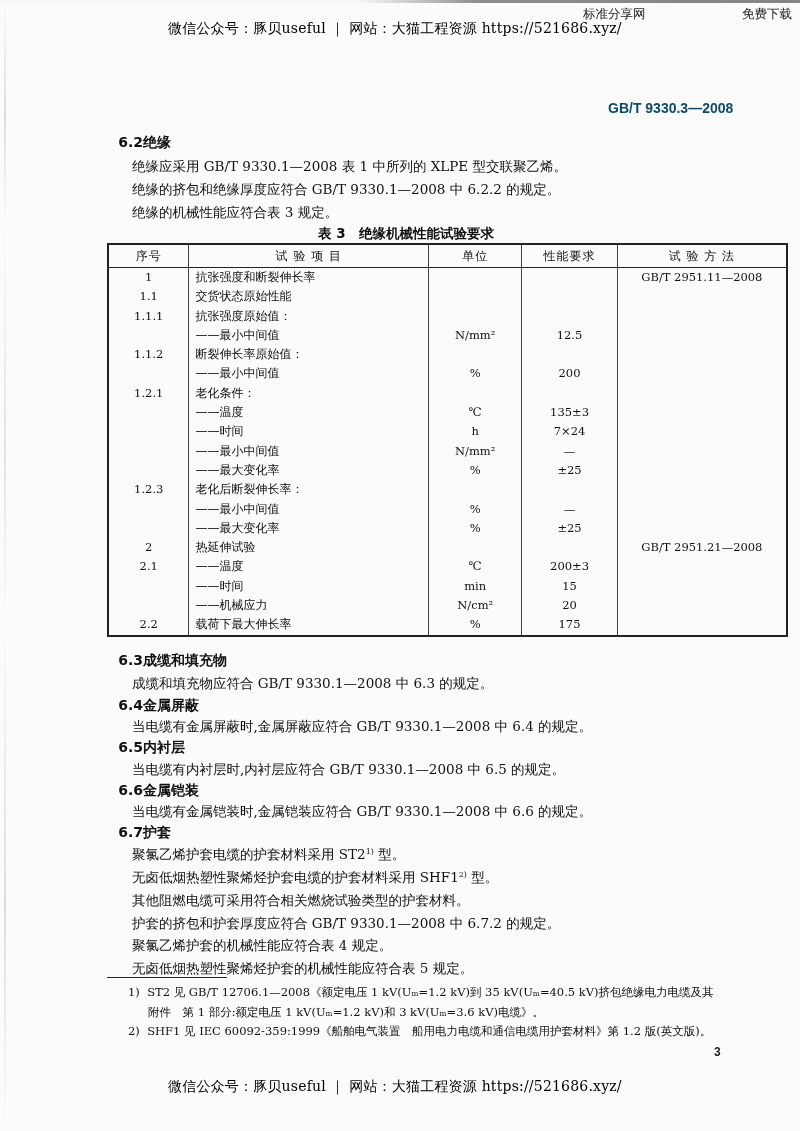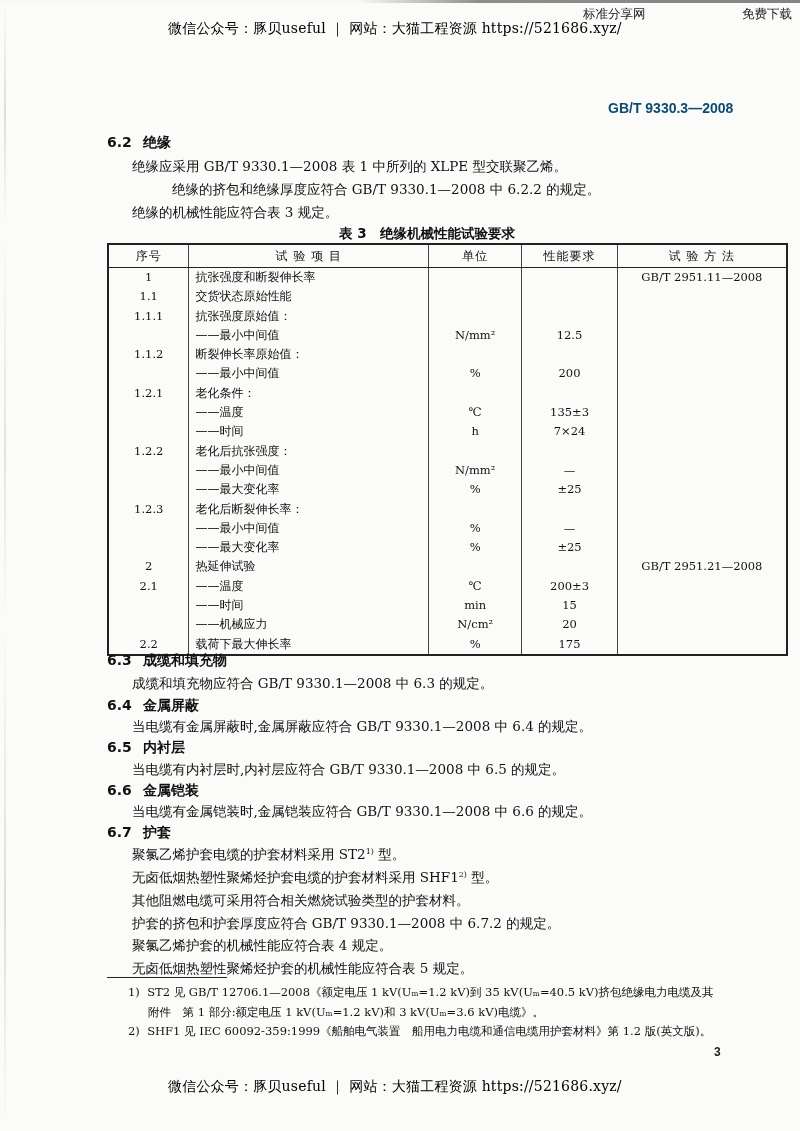--- a/index.html
+++ b/index.html
@@ -13,7 +13,7 @@
   .site { font-family:"DejaVu Sans","Liberation Sans",sans-serif; font-size:12.5px; color:#222; }
   .docid { font-family:"Liberation Sans","DejaVu Sans",sans-serif; font-weight:bold; font-size:14px; color:#0c4a6e; }
   .h { font-family:"DejaVu Sans","Liberation Sans",sans-serif; font-size:14px; font-weight:bold; color:#111; white-space:nowrap; }
-  .h .num { display:inline-block; width:36px; }
+  .h .num { display:inline-block; width:36px;text-align:right; }
   .p { font-size:13.5px; white-space:nowrap; color:#111; }
   .cap { font-family:"DejaVu Sans","Liberation Sans",sans-serif; font-weight:bold; font-size:13.5px; color:#111; white-space:nowrap; }
   table.t {

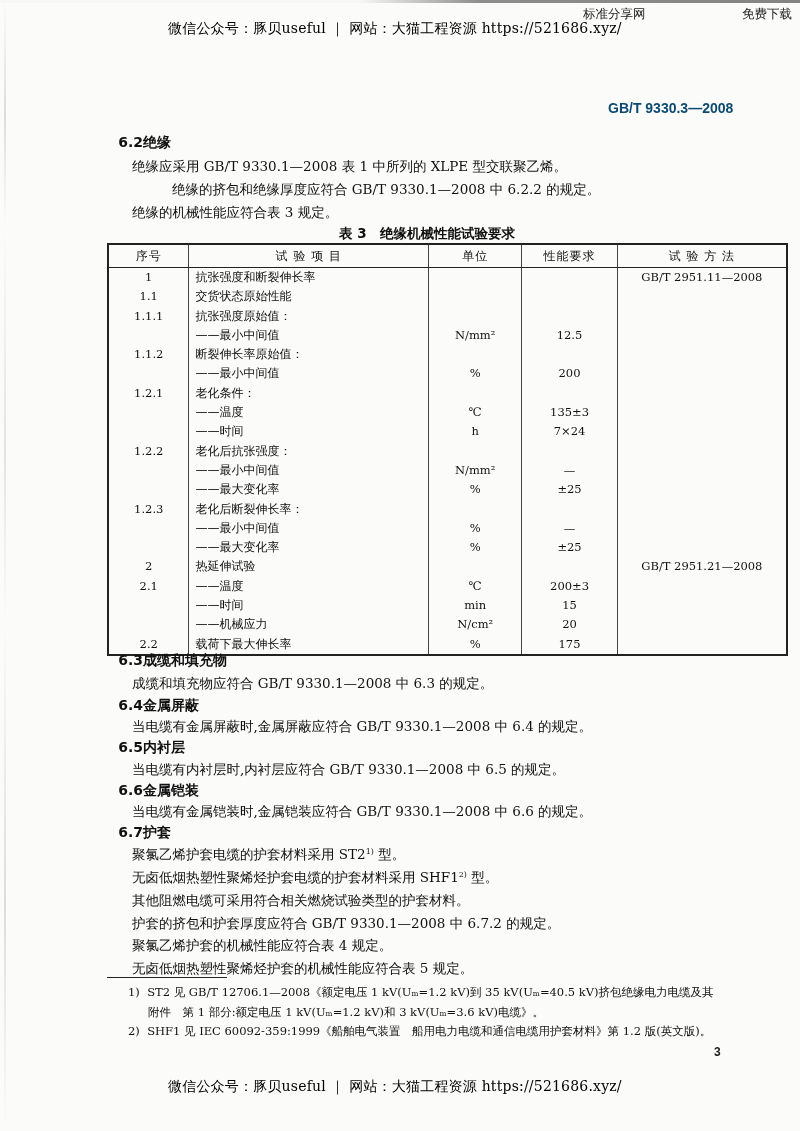--- a/index.html
+++ b/index.html
@@ -49,7 +49,7 @@
   <span class="num">6.2</span><span>绝缘</span>
 </div>
 <div class="abs p" style="left:132px;top:158px;">绝缘应采用 GB/T 9330.1—2008 表 1 中所列的 XLPE 型交联聚乙烯。</div>
-<div class="abs p" style="left:132px;top:181px;margin-left:40px;">绝缘的挤包和绝缘厚度应符合 GB/T 9330.1—2008 中 6.2.2 的规定。</div>
+<div class="abs p" style="left:132px;top:181px;">绝缘的挤包和绝缘厚度应符合 GB/T 9330.1—2008 中 6.2.2 的规定。</div>
 <div class="abs p" style="left:132px;top:204px;">绝缘的机械性能应符合表 3 规定。</div>
 
 <div class="abs cap" style="left:318px;top:225px;margin-left:21px;">表 3　绝缘机械性能试验要求</div>

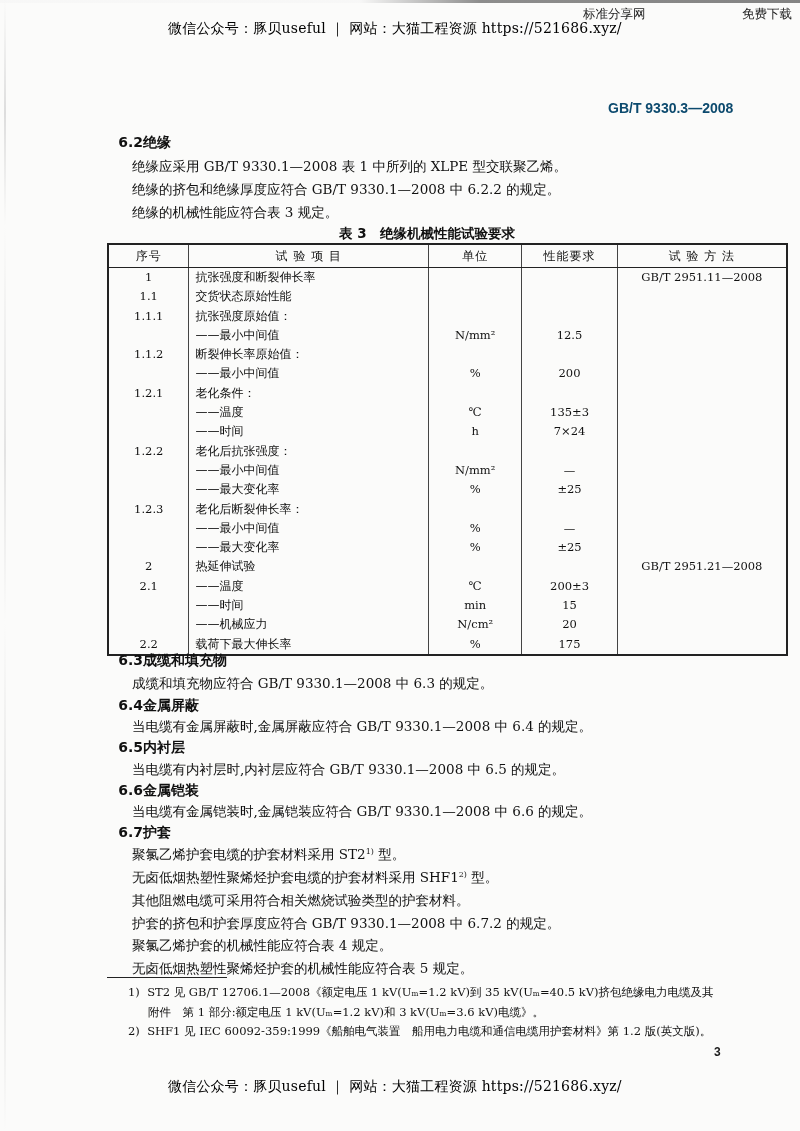--- a/index.html
+++ b/index.html
@@ -52,7 +52,7 @@
 <div class="abs p" style="left:132px;top:181px;">绝缘的挤包和绝缘厚度应符合 GB/T 9330.1—2008 中 6.2.2 的规定。</div>
 <div class="abs p" style="left:132px;top:204px;">绝缘的机械性能应符合表 3 规定。</div>
 
-<div class="abs cap" style="left:318px;top:225px;margin-left:21px;">表 3　绝缘机械性能试验要求</div>
+<div class="abs cap" style="left:318px;top:225px;">表 3　绝缘机械性能试验要求</div>
 
 <table class="t">
   <colgroup>

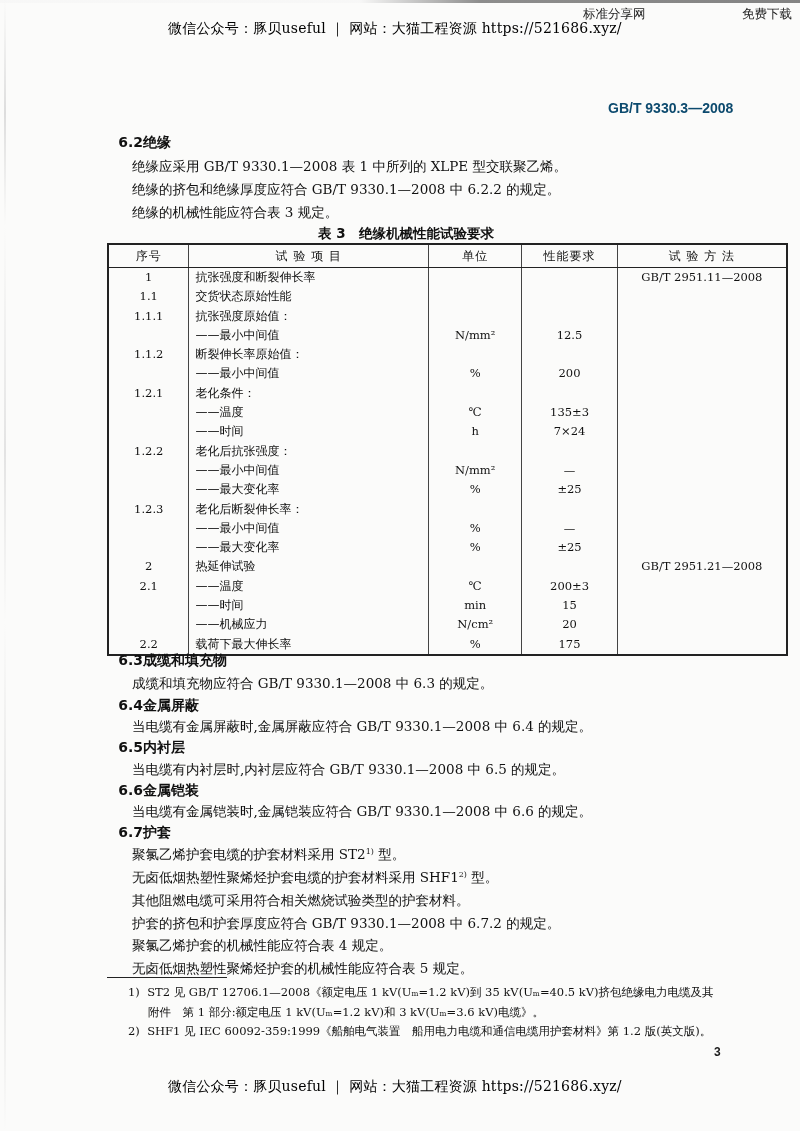--- a/index.html
+++ b/index.html
@@ -136,13 +136,6 @@
         <td class="c"></td>
       </tr>
     <tr>
-        <td>1.2.2</td>
-        <td class="item">老化后抗张强度：</td>
-        <td class="c"></td>
-        <td class="c"></td>
-        <td class="c"></td>
-      </tr>
-    <tr>
         <td></td>
         <td class="item">——最小中间值</td>
         <td class="c">N/mm²</td>

